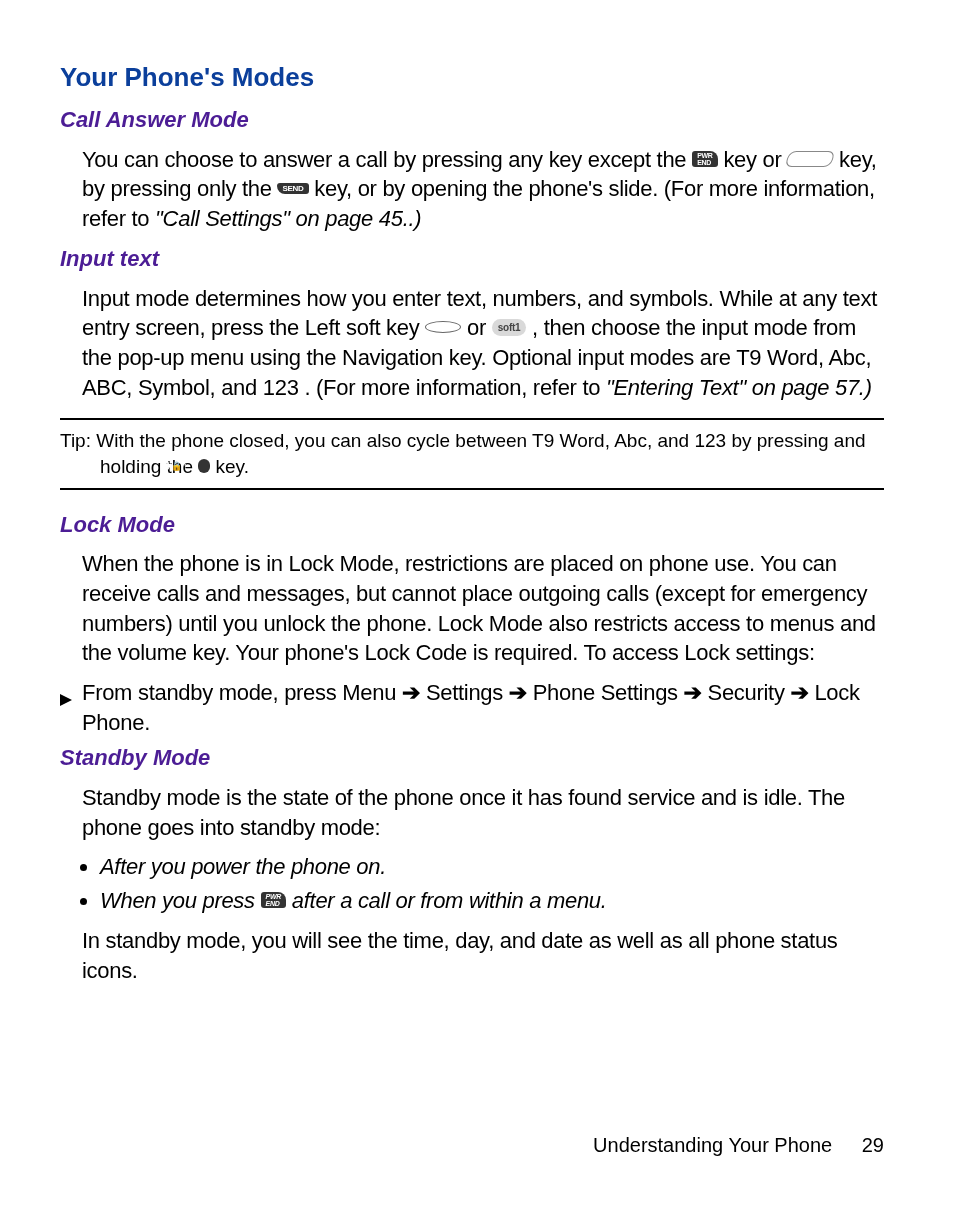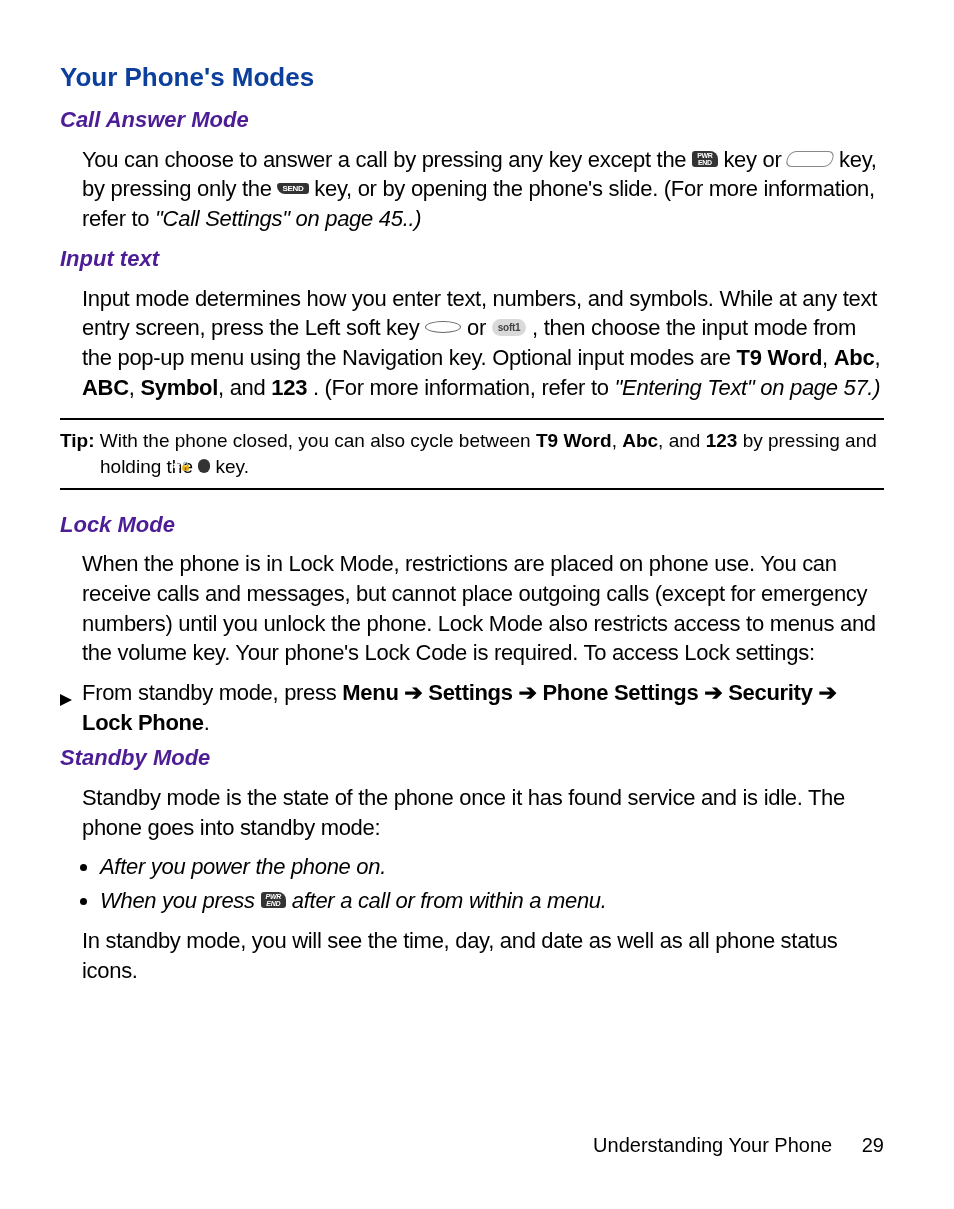--- a/index.html
+++ b/index.html
@@ -47,7 +47,6 @@
     padding: 1px 5px 1px 5px;
     border-radius: 3px 8px 3px 3px;
     line-height: 1.2;
-    text-align: center;
     position: relative;
     top: -2px;
   }

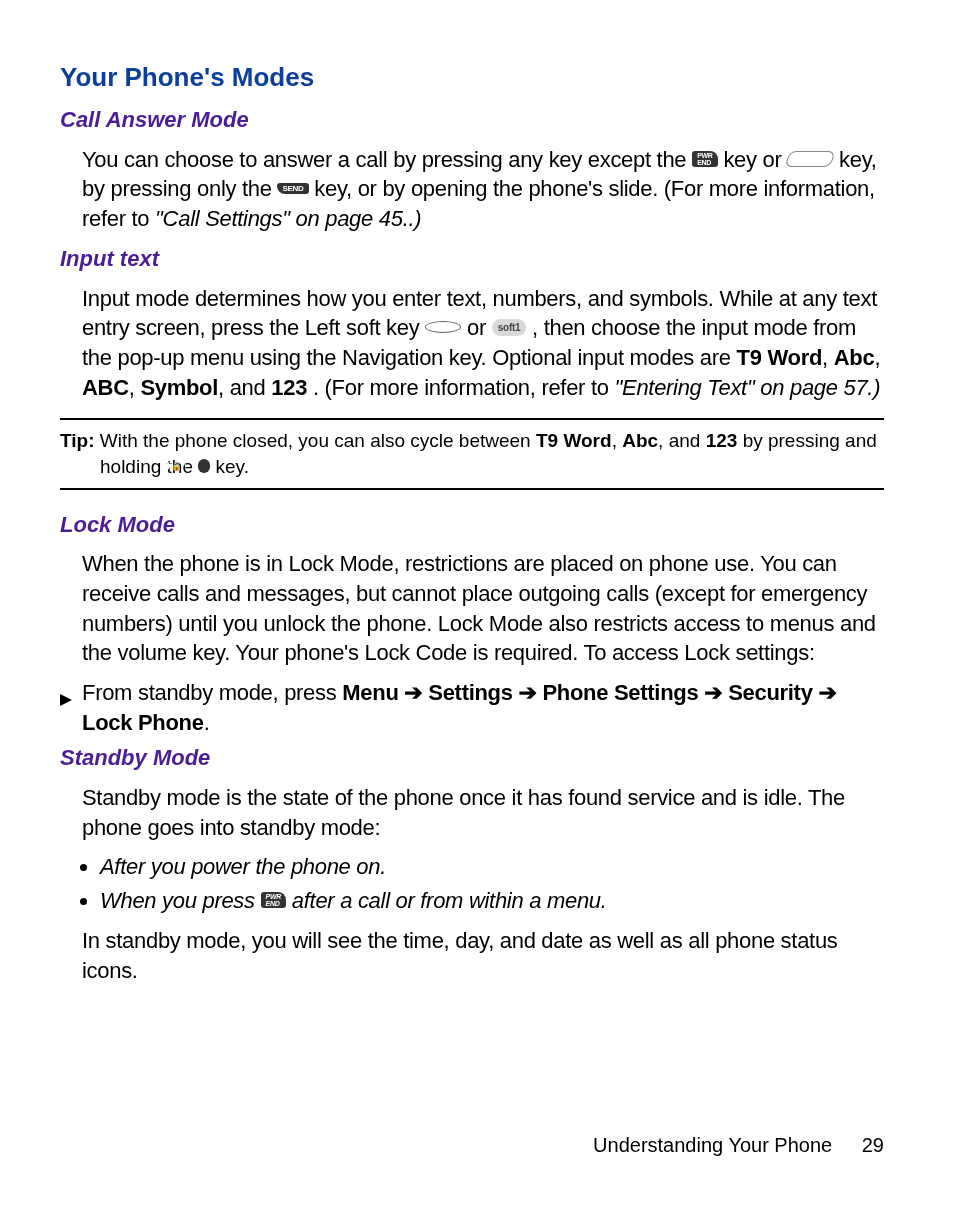--- a/index.html
+++ b/index.html
@@ -32,7 +32,7 @@
   }
   p { margin: 0 0 10px 0; font-stretch: condensed; }
   .indent { padding-left: 22px; }
-  .bold { font-weight: 700; }
+  .bold { font-weight: 400; }
   .ital { font-style: italic; }
   .cond { letter-spacing: -0.3px; }
 

